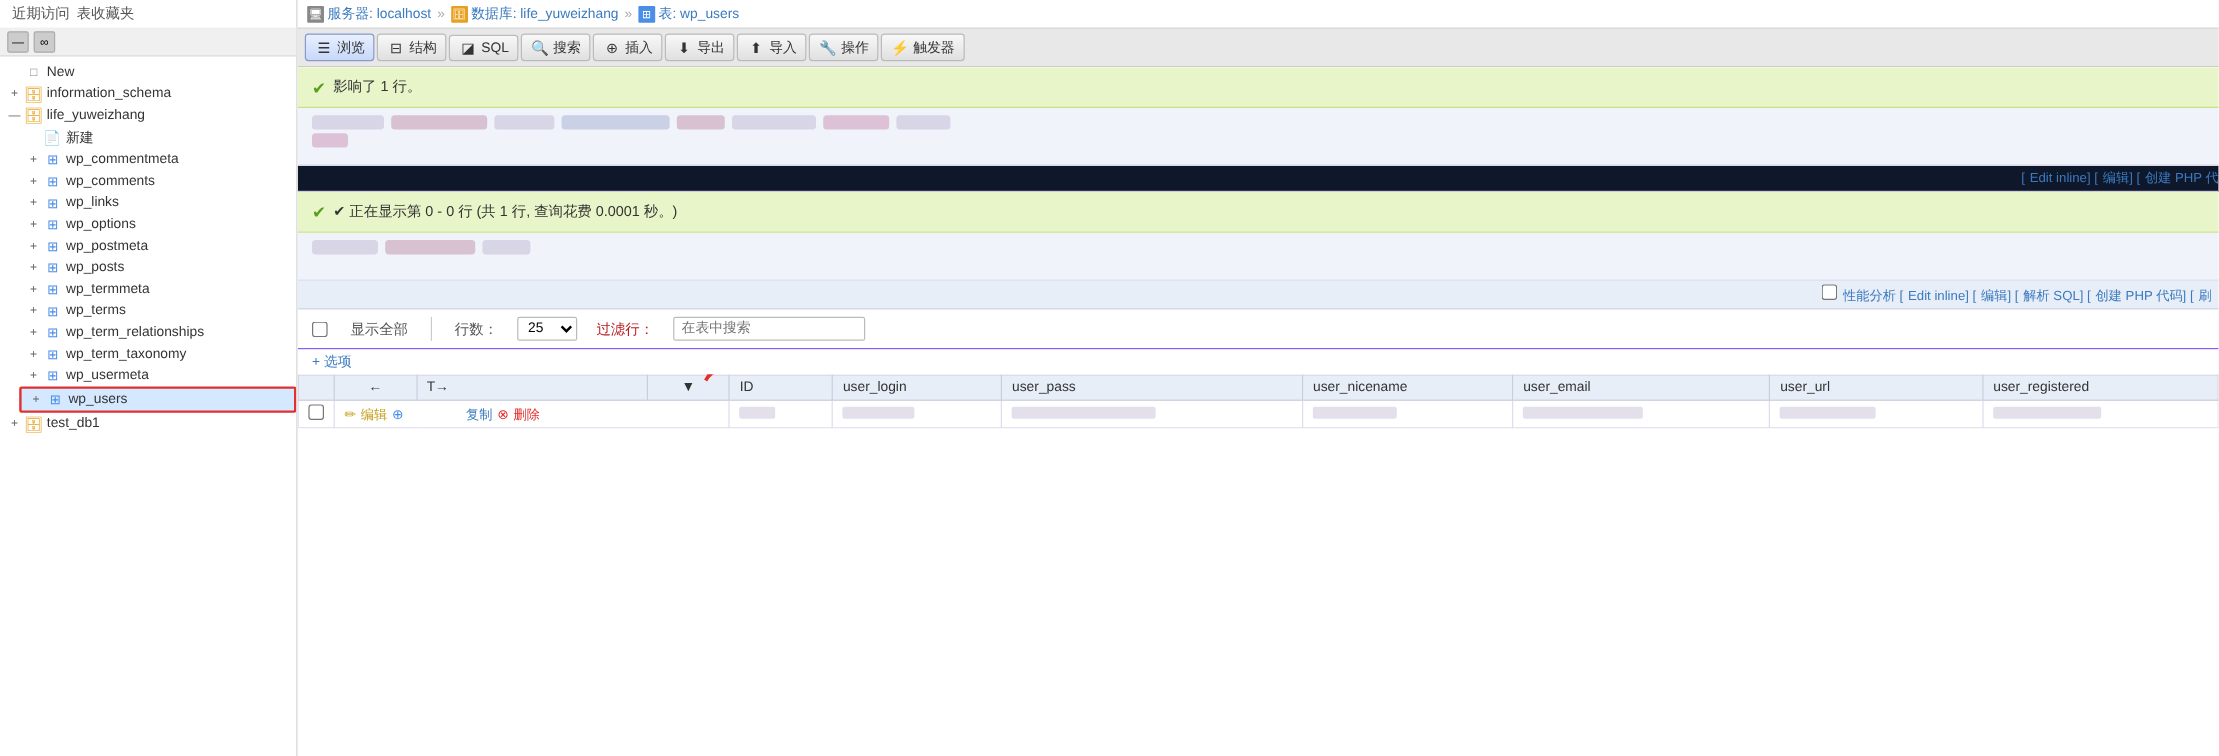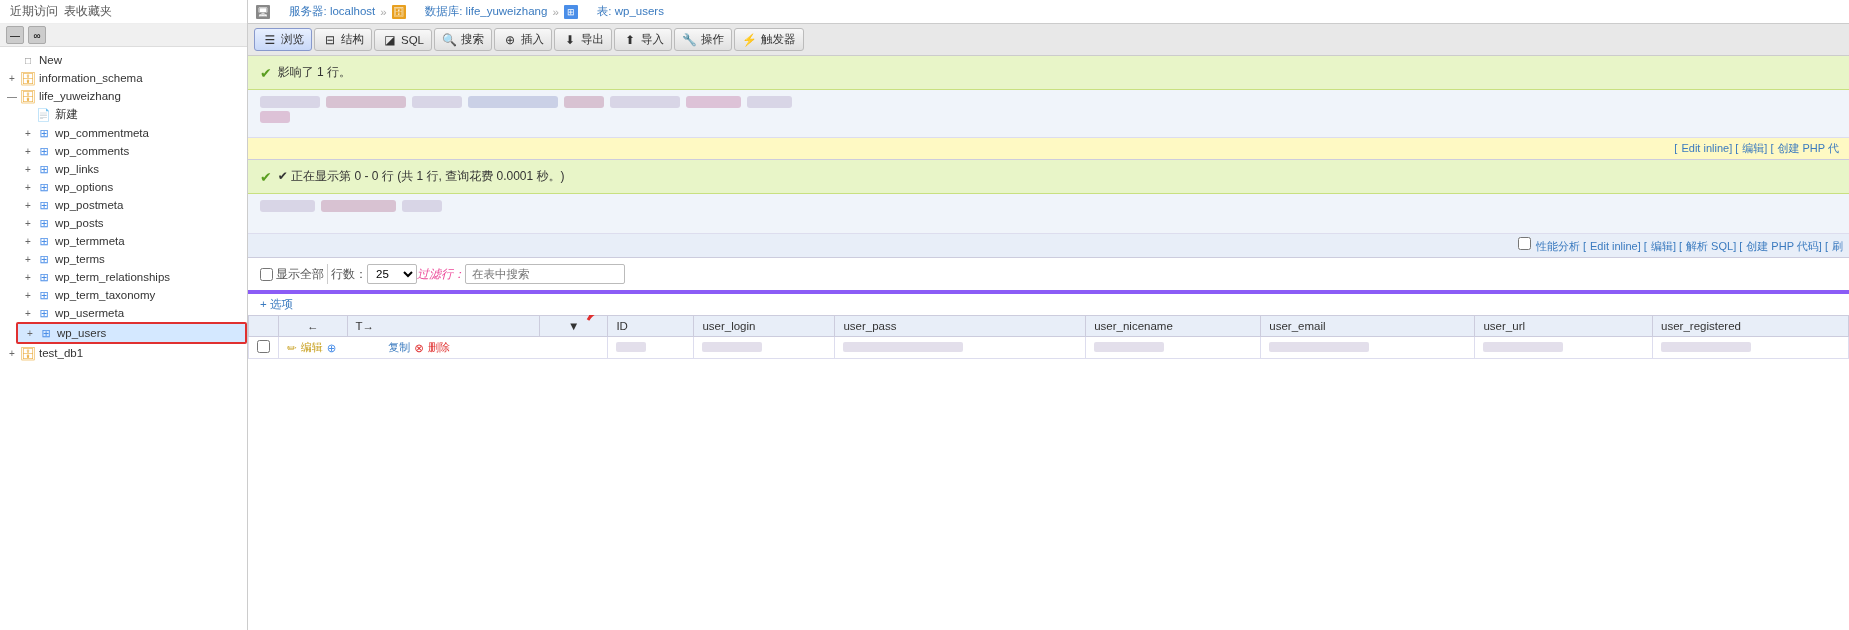--- a/index.html
+++ b/index.html
@@ -140,7 +140,7 @@
       color: white;
     }
     .breadcrumb-sep { color: #aaa; margin: 0 2px; }
-    .breadcrumb-link { color: #3a7abf; text-decoration: none; margin-left: 16px; }
+    .breadcrumb-link { color: #3a7abf; text-decoration: none; }
 
     
     #toolbar {

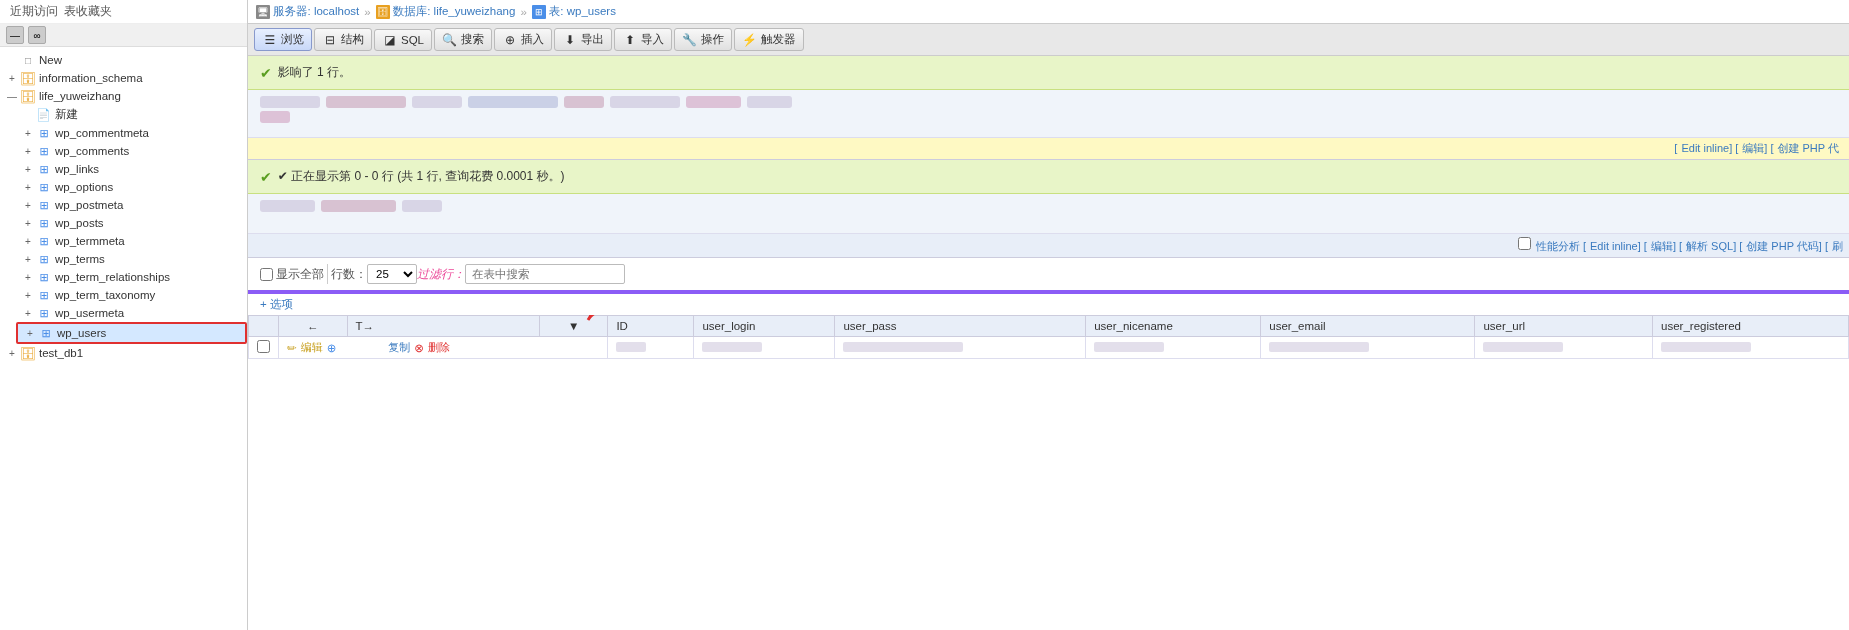--- a/index.html
+++ b/index.html
@@ -224,8 +224,8 @@
       text-align: right;
       font-size: 11px;
       color: #3a7abf;
-      padding: 3px 10px;
-      background: #fef9c3;
+      padding: 3px 0;
+      background: #0f172a;
       border-bottom: 1px solid #ccd;
     }
     .query-actions a { color: #3a7abf; text-decoration: none; margin-left: 4px; }

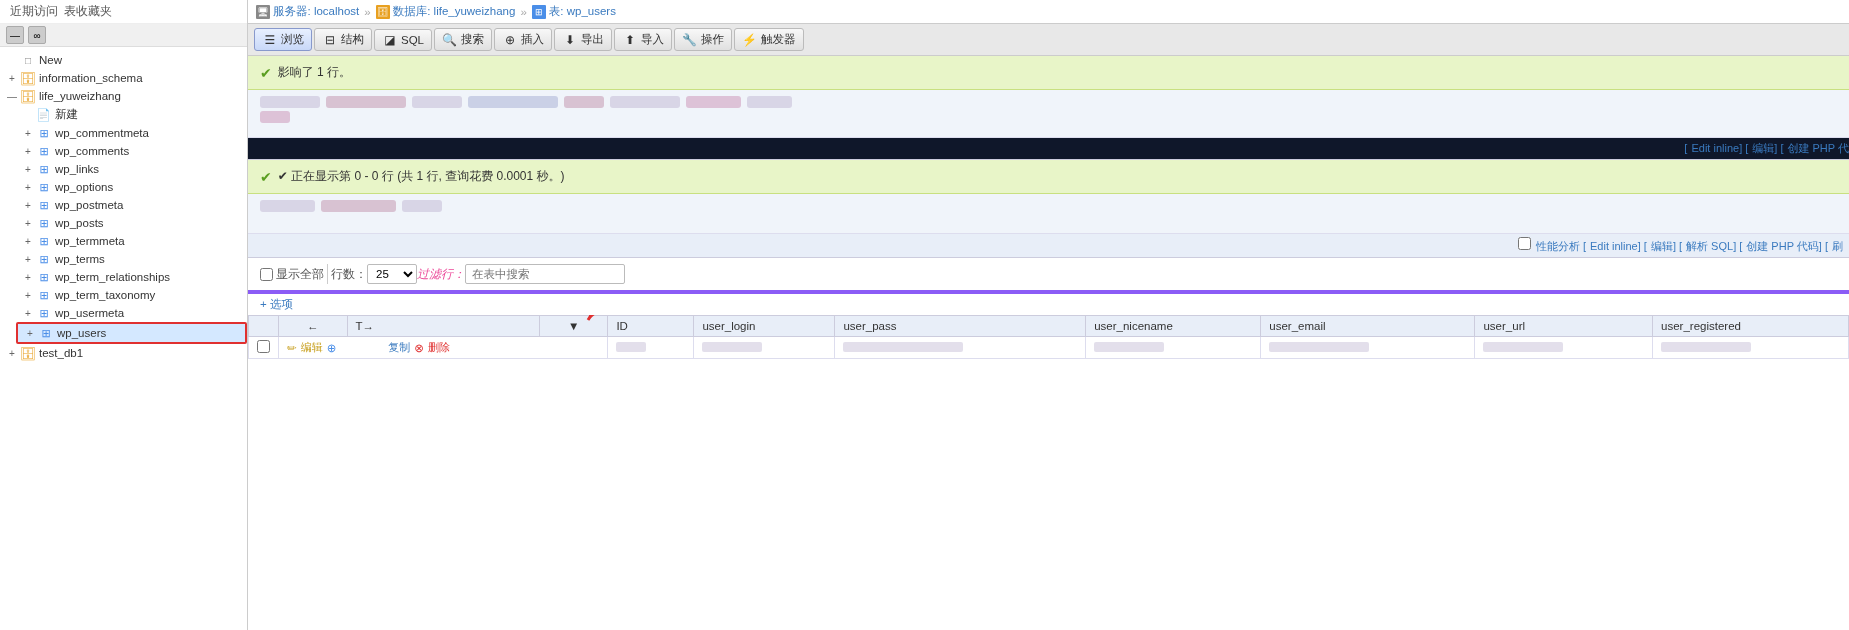--- a/index.html
+++ b/index.html
@@ -266,9 +266,9 @@
     .table-controls {
       display: flex;
       align-items: center;
-      gap: 0;
+      gap: 16px;
       padding: 6px 12px;
-      border-bottom: 4px solid #8b5cf6;
+      border-bottom: 1px solid #8b5cf6;
       background: #fff;
     }
     .show-all-cb { margin-right: 3px; }

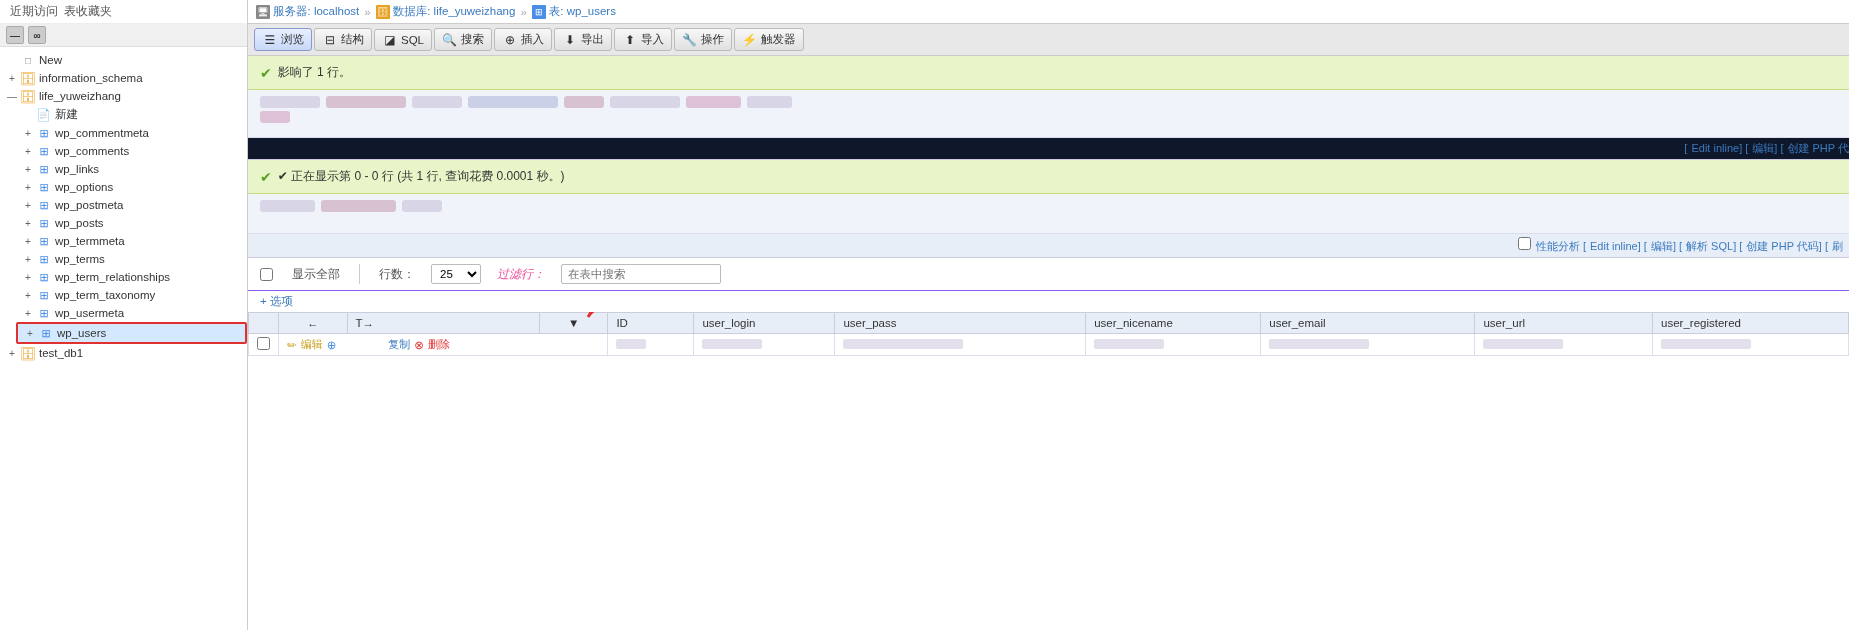--- a/index.html
+++ b/index.html
@@ -280,7 +280,7 @@
       background: #fff;
       font-size: 11.5px;
     }
-    .filter-label { color: #ec4899; font-style: italic; }
+    .filter-label { color: #b91c1c; }
     .filter-input {
       padding: 3px 6px;
       border: 1px solid #bbb;

